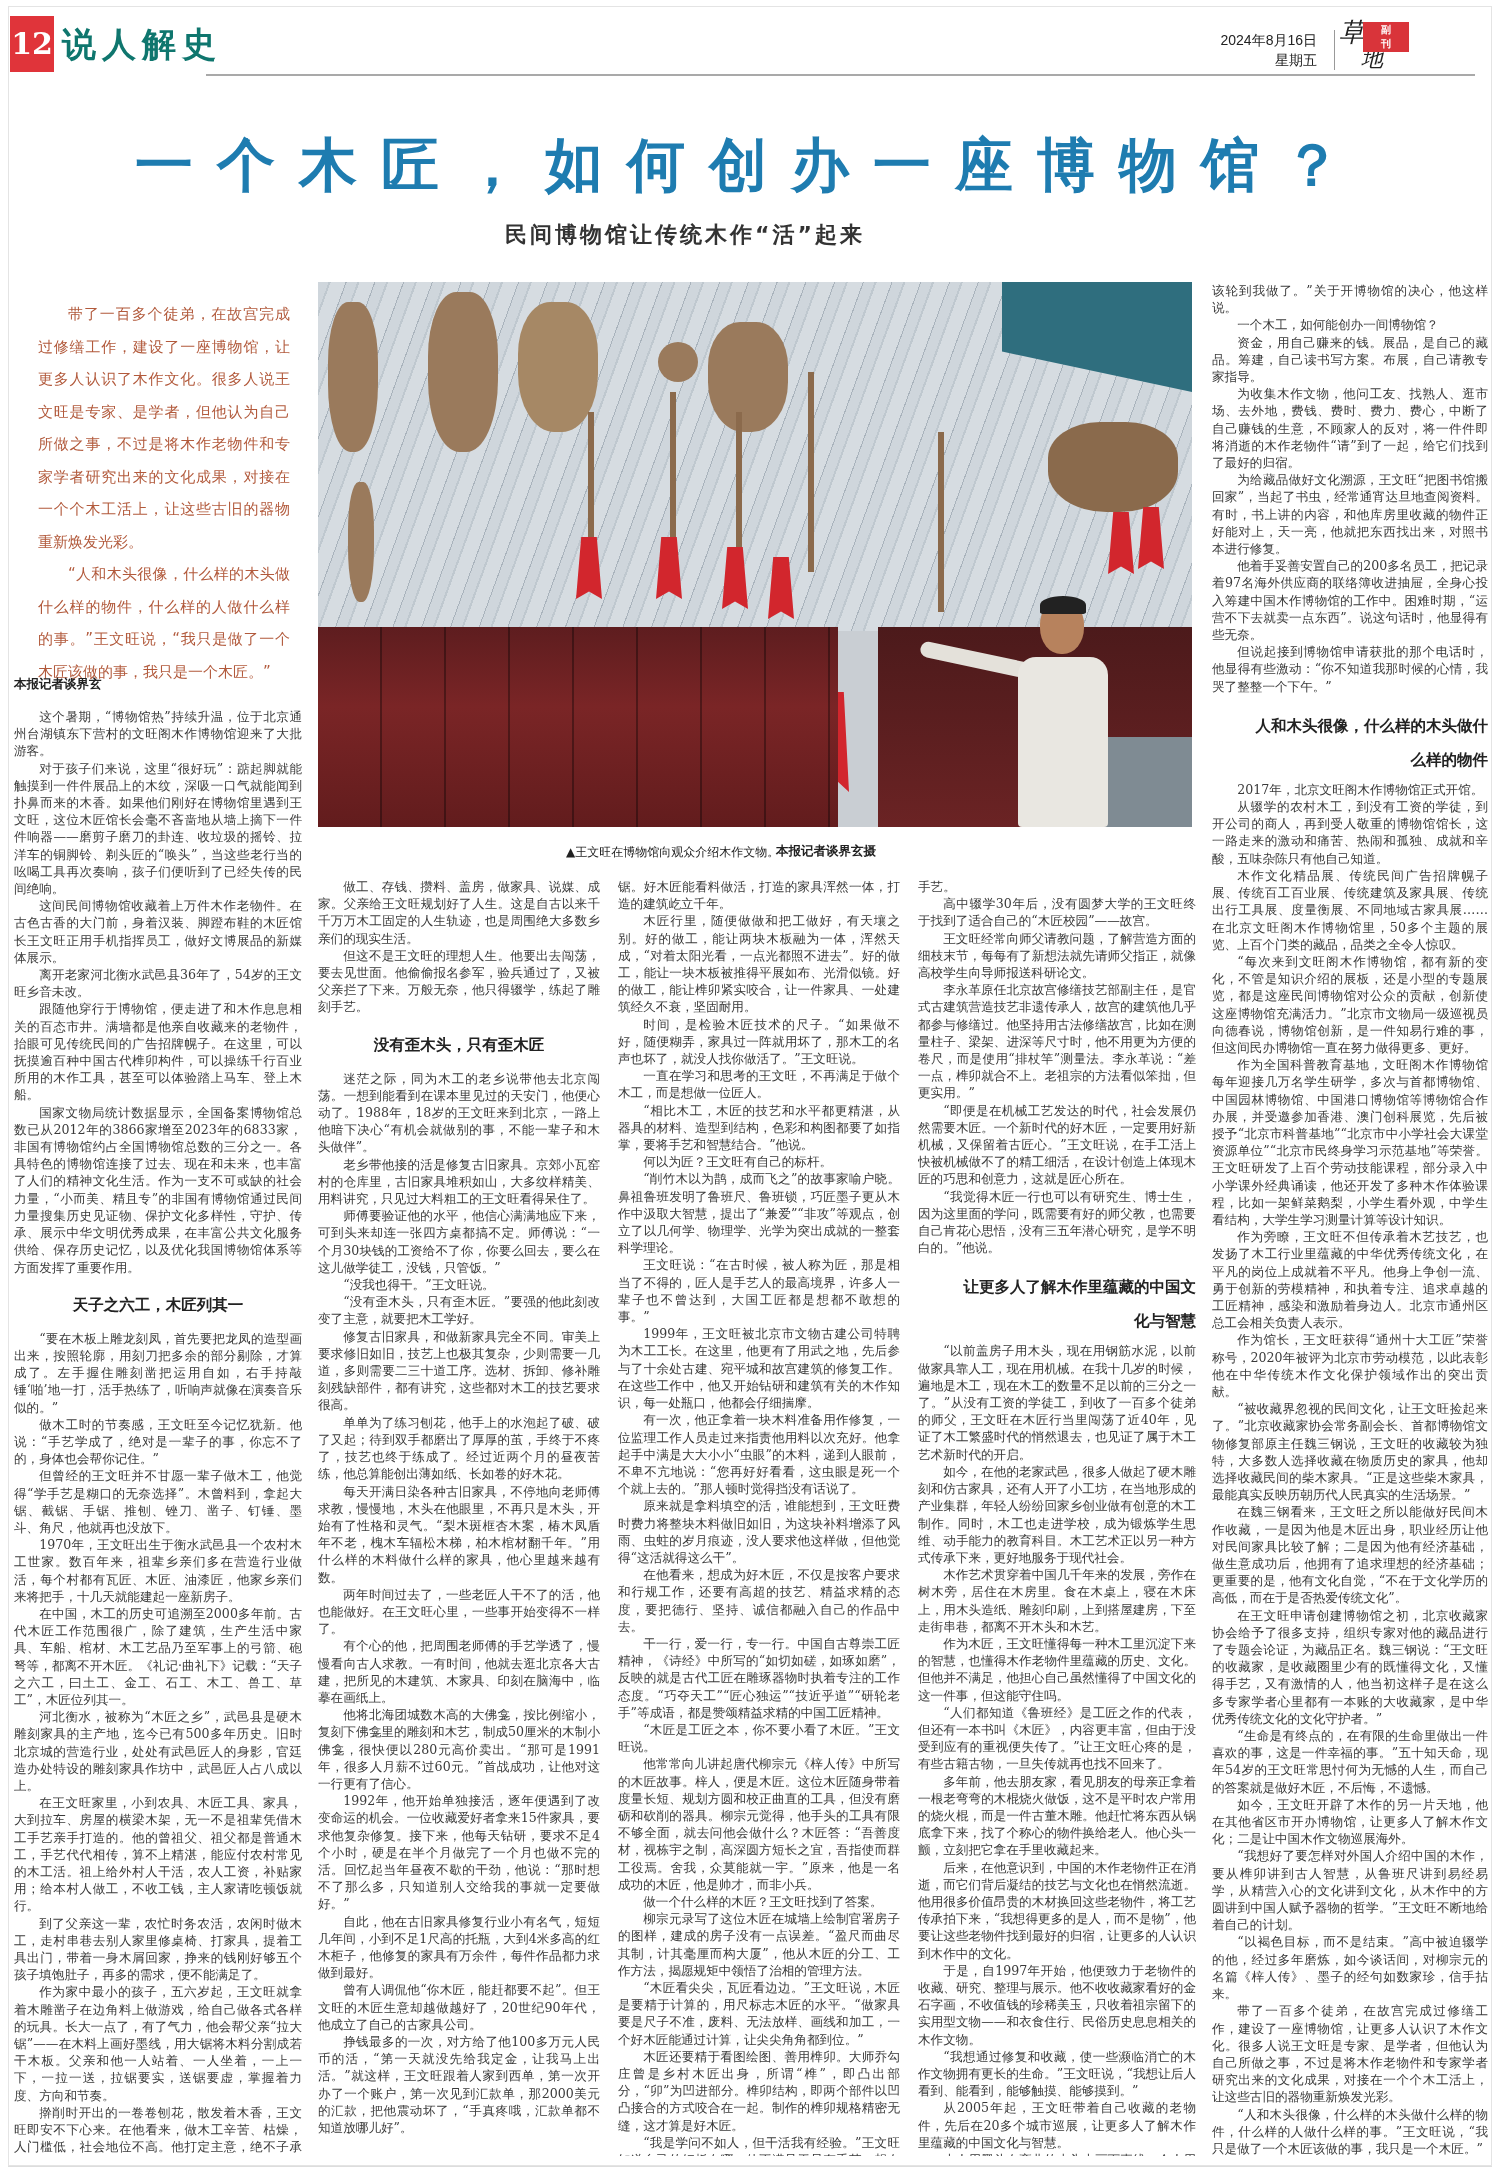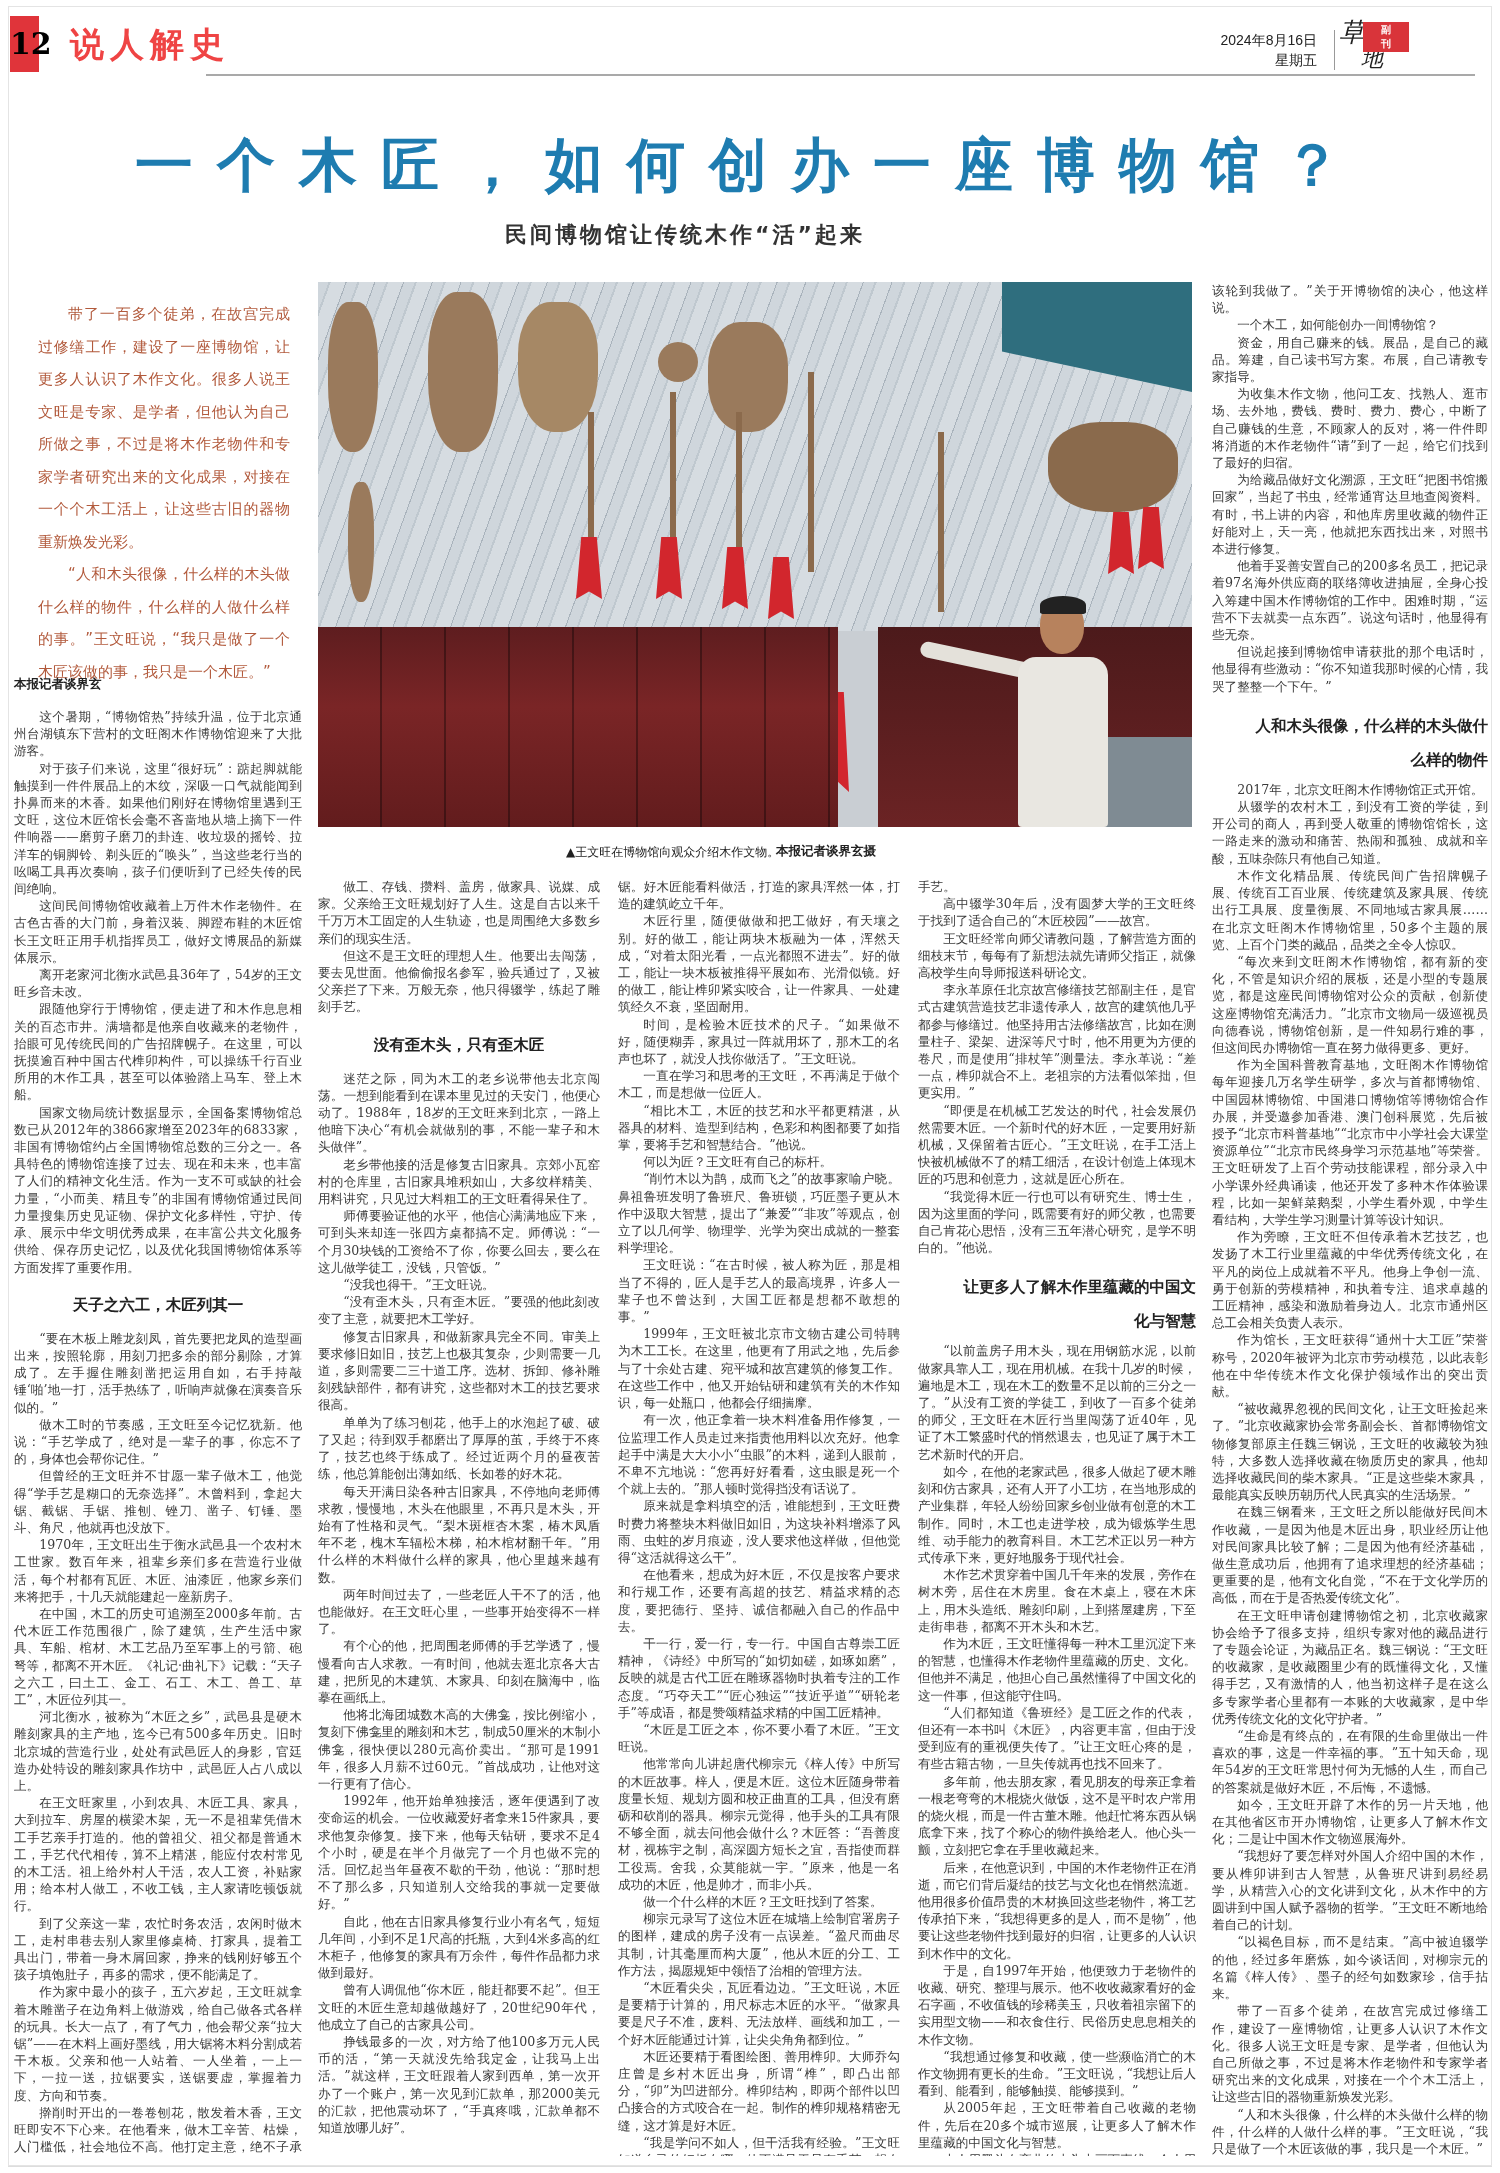--- a/index.html
+++ b/index.html
@@ -10,7 +10,7 @@
 
   
   .masthead { position: absolute; left: 10px; top: 12px; width: 1465px; height: 66px; }
-  .page-no { position: absolute; left: 0; top: 4px; width: 29px; height: 56px; background: #e0343a; color: #000000;
+  .page-no { position: absolute; left: 0; top: 4px; width: 44px; height: 56px; background: #e0343a; color: #ffffff;
              font-family: "DejaVu Serif", serif; font-weight: bold; font-size: 30px; line-height: 56px; text-align: center; }
   .section-name { position: absolute; left: 60px; top: 6px; font-family: "DejaVu Serif", serif; font-weight: bold;
                   font-size: 34px; color: #ef4444; letter-spacing: 6px; line-height: 52px; }

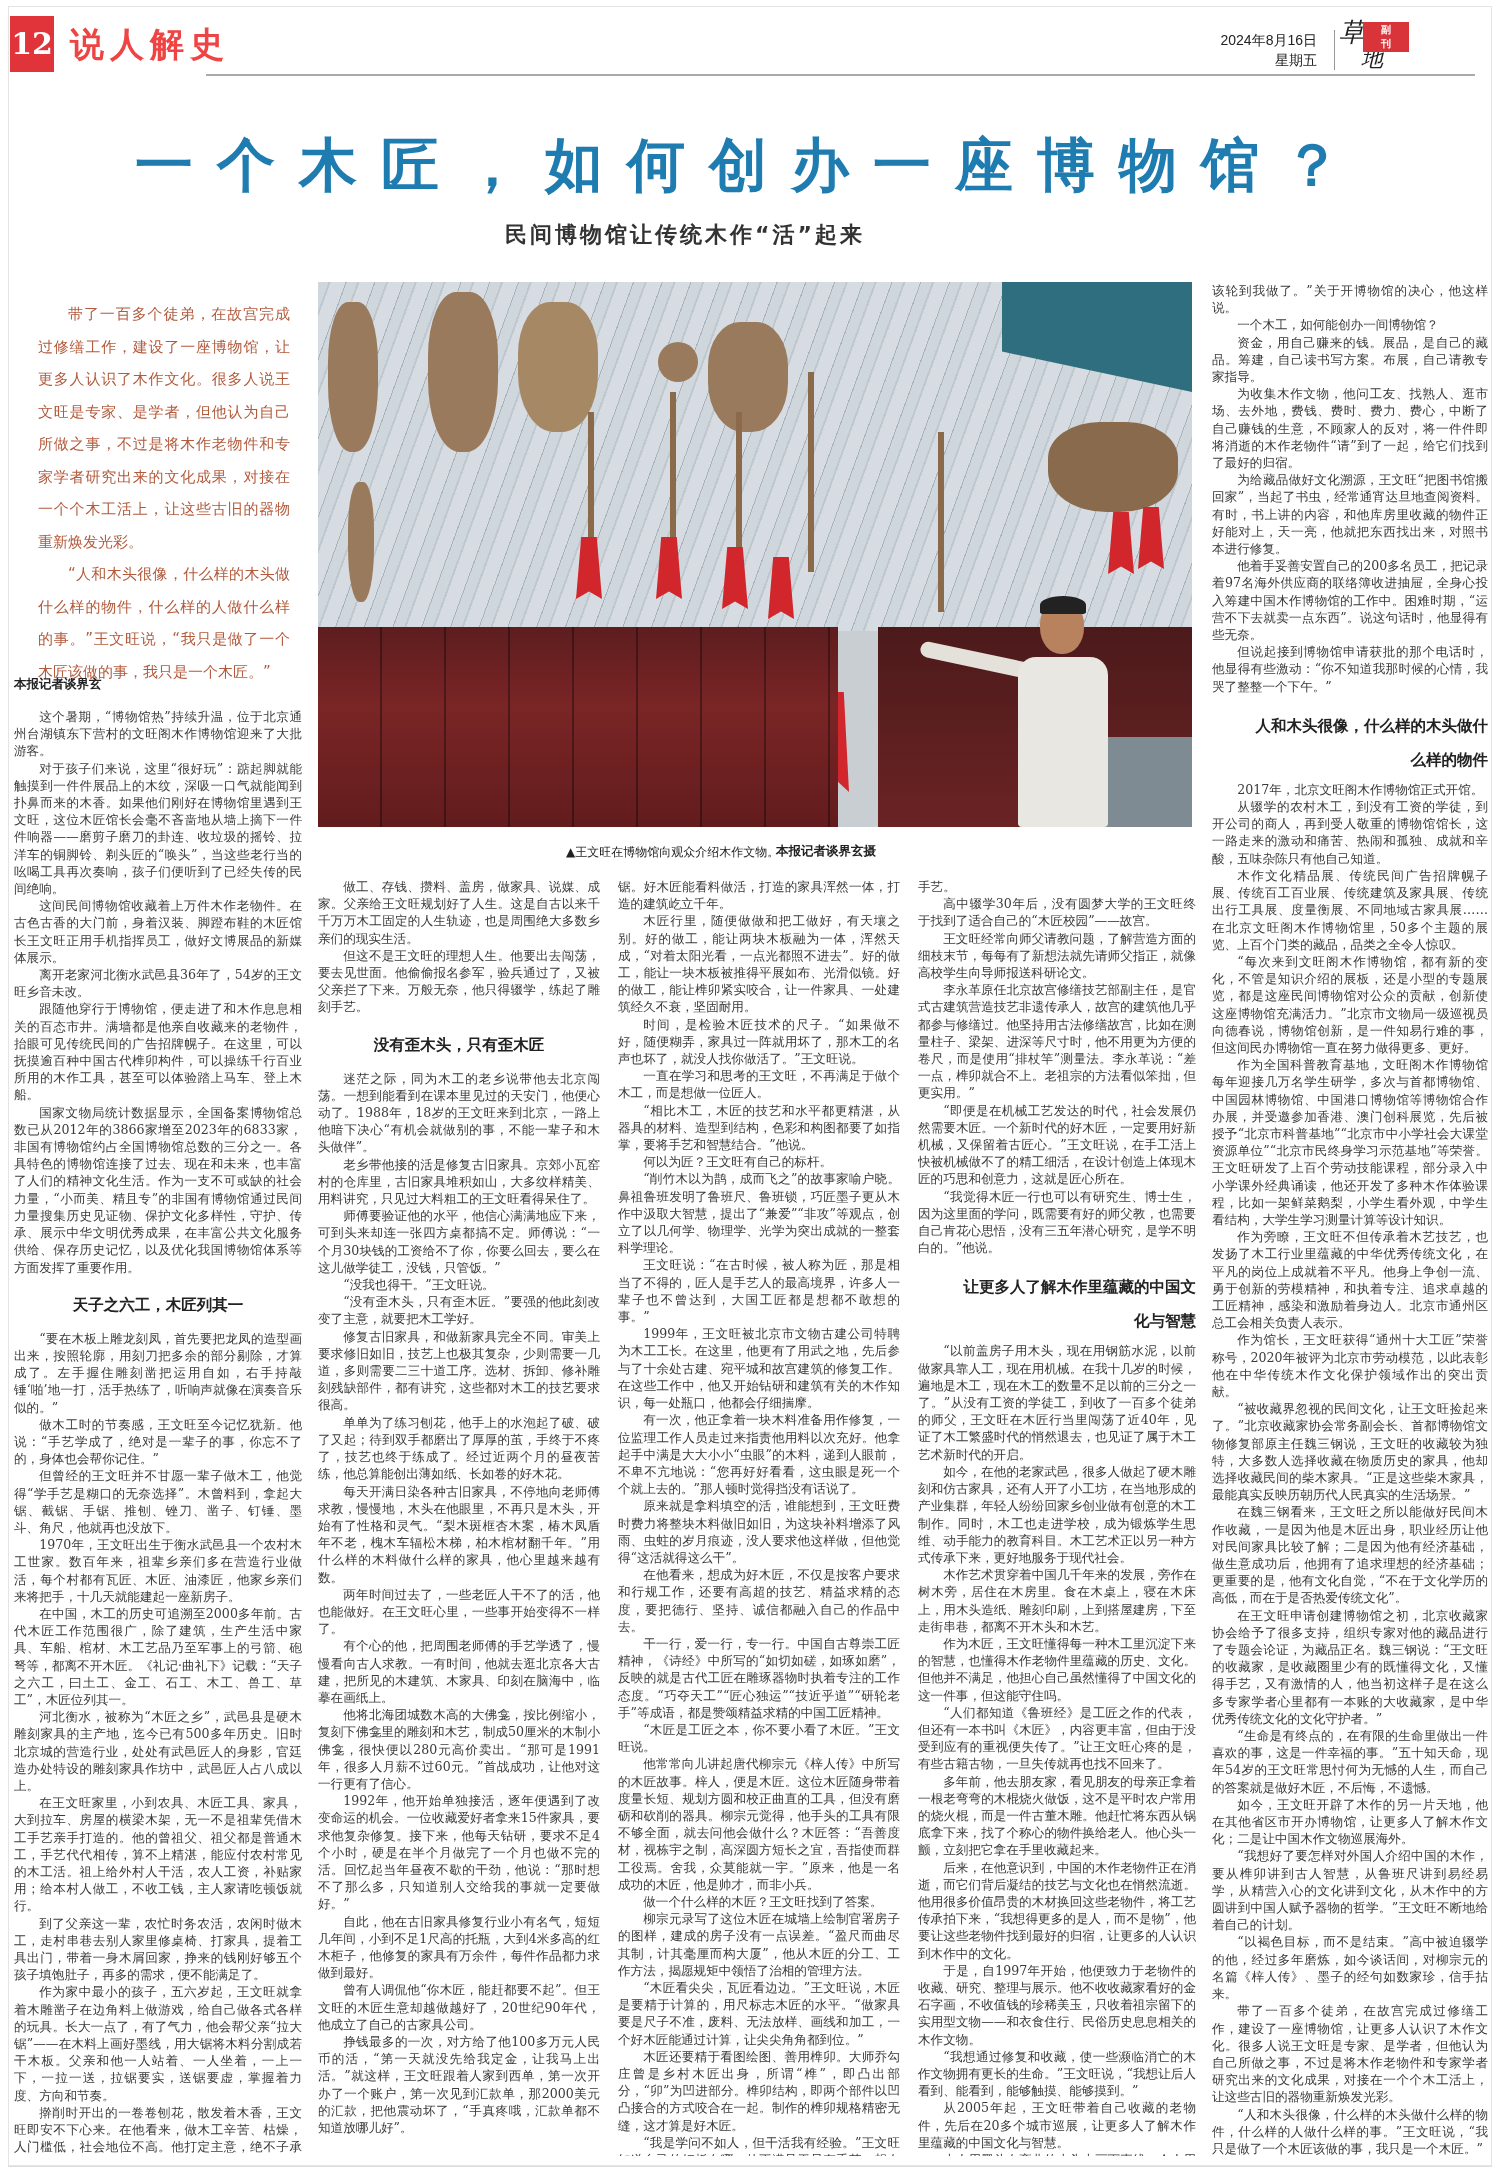--- a/index.html
+++ b/index.html
@@ -12,8 +12,8 @@
   .masthead { position: absolute; left: 10px; top: 12px; width: 1465px; height: 66px; }
   .page-no { position: absolute; left: 0; top: 4px; width: 44px; height: 56px; background: #e0343a; color: #ffffff;
              font-family: "DejaVu Serif", serif; font-weight: bold; font-size: 30px; line-height: 56px; text-align: center; }
-  .section-name { position: absolute; left: 60px; top: 6px; font-family: "DejaVu Serif", serif; font-weight: bold;
-                  font-size: 34px; color: #ef4444; letter-spacing: 6px; line-height: 52px; }
+  .section-name { position: absolute; left: 52px; top: 6px; font-family: "DejaVu Serif", serif; font-weight: bold;
+                  font-size: 34px; color: #0f766e; letter-spacing: 6px; line-height: 52px; }
   .rule { position: absolute; left: 196px; right: 0; top: 62px; height: 2px; background: #a9a9a9; }
   .dateblock { position: absolute; right: 158px; top: 18px; text-align: right; font-family: "Liberation Sans", sans-serif; font-size: 14px; color: #222; line-height: 20px; }
   .vsep { position: absolute; right: 140px; top: 18px; width: 1px; height: 40px; background: #999; }

